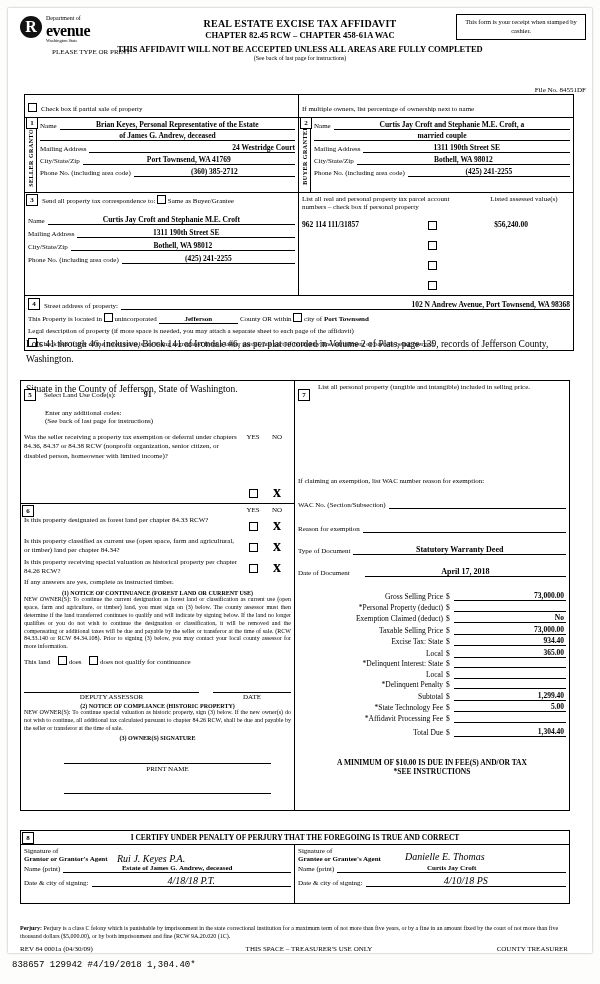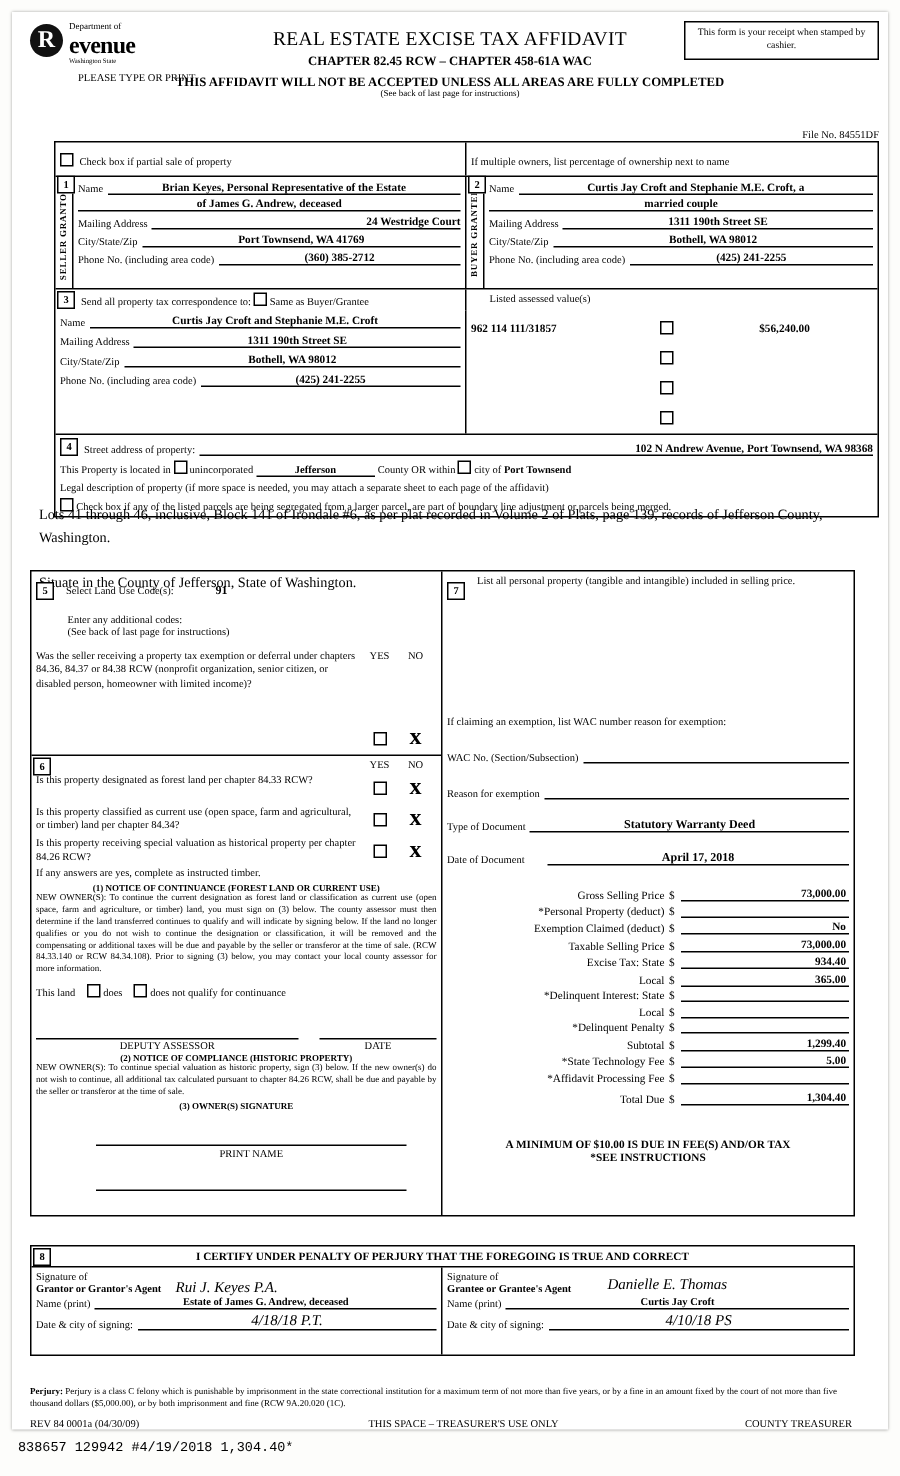--- a/index.html
+++ b/index.html
@@ -35,7 +35,7 @@
   .logo .t3{position:absolute;left:26px;top:24px;font-size:4.5px;}
   .receipt{position:absolute;right:6px;top:6px;width:124px;border:1px solid #000;font-size:6.5px;text-align:center;padding:3px 2px;line-height:1.35;}
   .title{position:absolute;left:0;right:0;top:10px;text-align:center;}
-  .title .l1{font-size:13px;font-weight:normal;letter-spacing:.2px;}
+  .title .l1{font-size:10px;font-weight:bold;letter-spacing:.2px;}
   .title .l2{font-size:8.5px;font-weight:bold;margin-top:1px;}
   .title .l3{font-size:8.5px;font-weight:bold;margin-top:4px;}
   .title .l4{font-size:6px;margin-top:1px;}

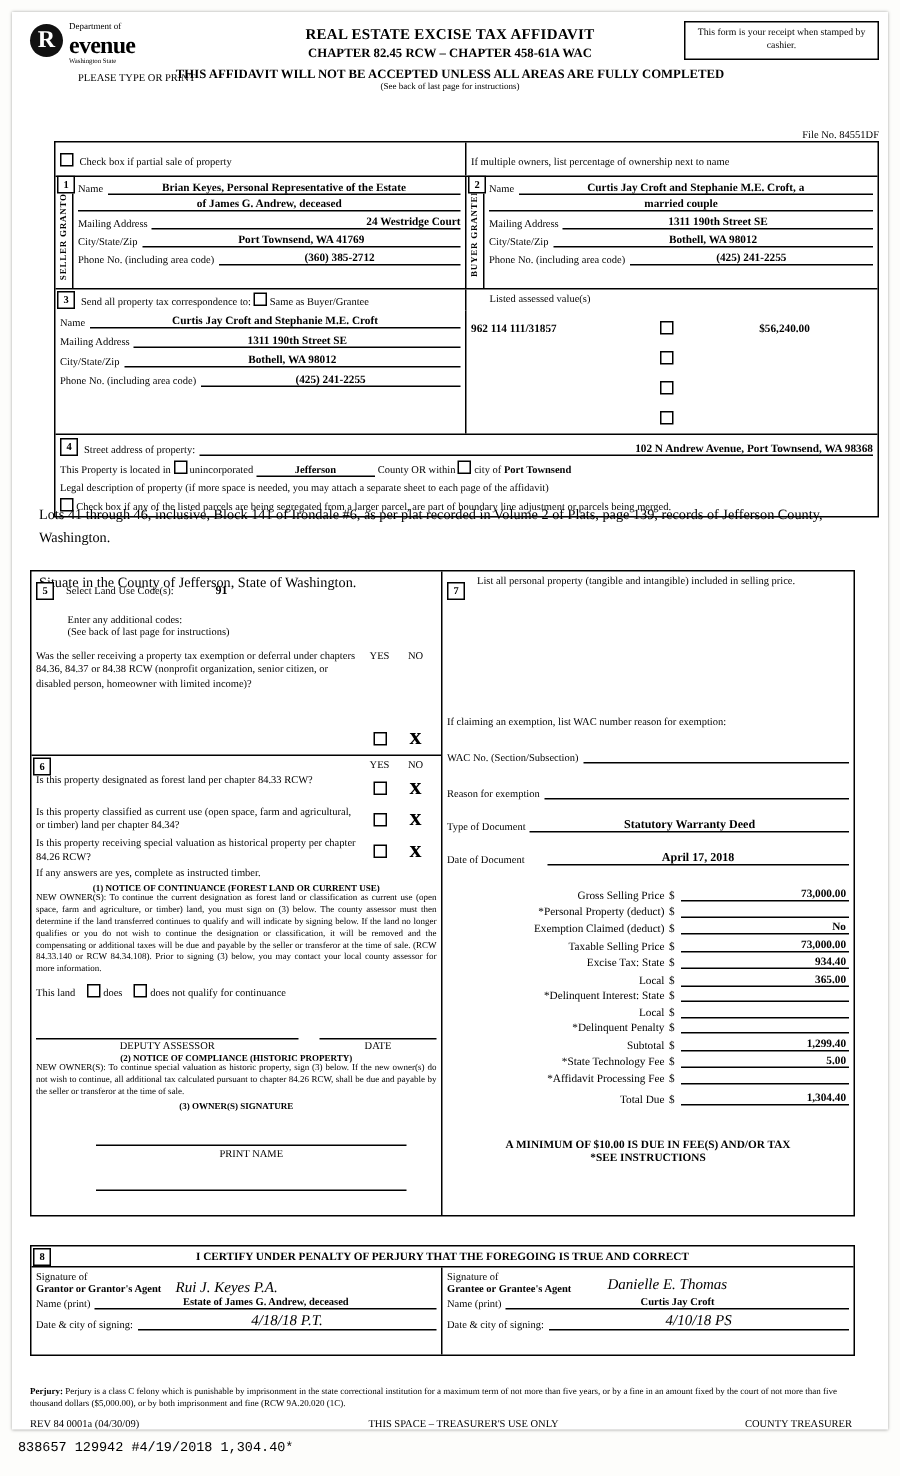--- a/index.html
+++ b/index.html
@@ -42,7 +42,7 @@
   .ptp{position:absolute;left:44px;top:40px;font-size:7px;}
   .fileno{position:absolute;right:6px;top:78px;font-size:7px;}
   
-  .frame{position:absolute;left:28px;top:86px;width:548px;border:1px solid #000;}
+  .frame{position:absolute;left:16px;top:86px;width:548px;border:1px solid #000;}
   .row{display:flex;}
   .cellL{width:274px;border-right:1px solid #000;box-sizing:border-box;}
   .cellR{width:274px;box-sizing:border-box;}

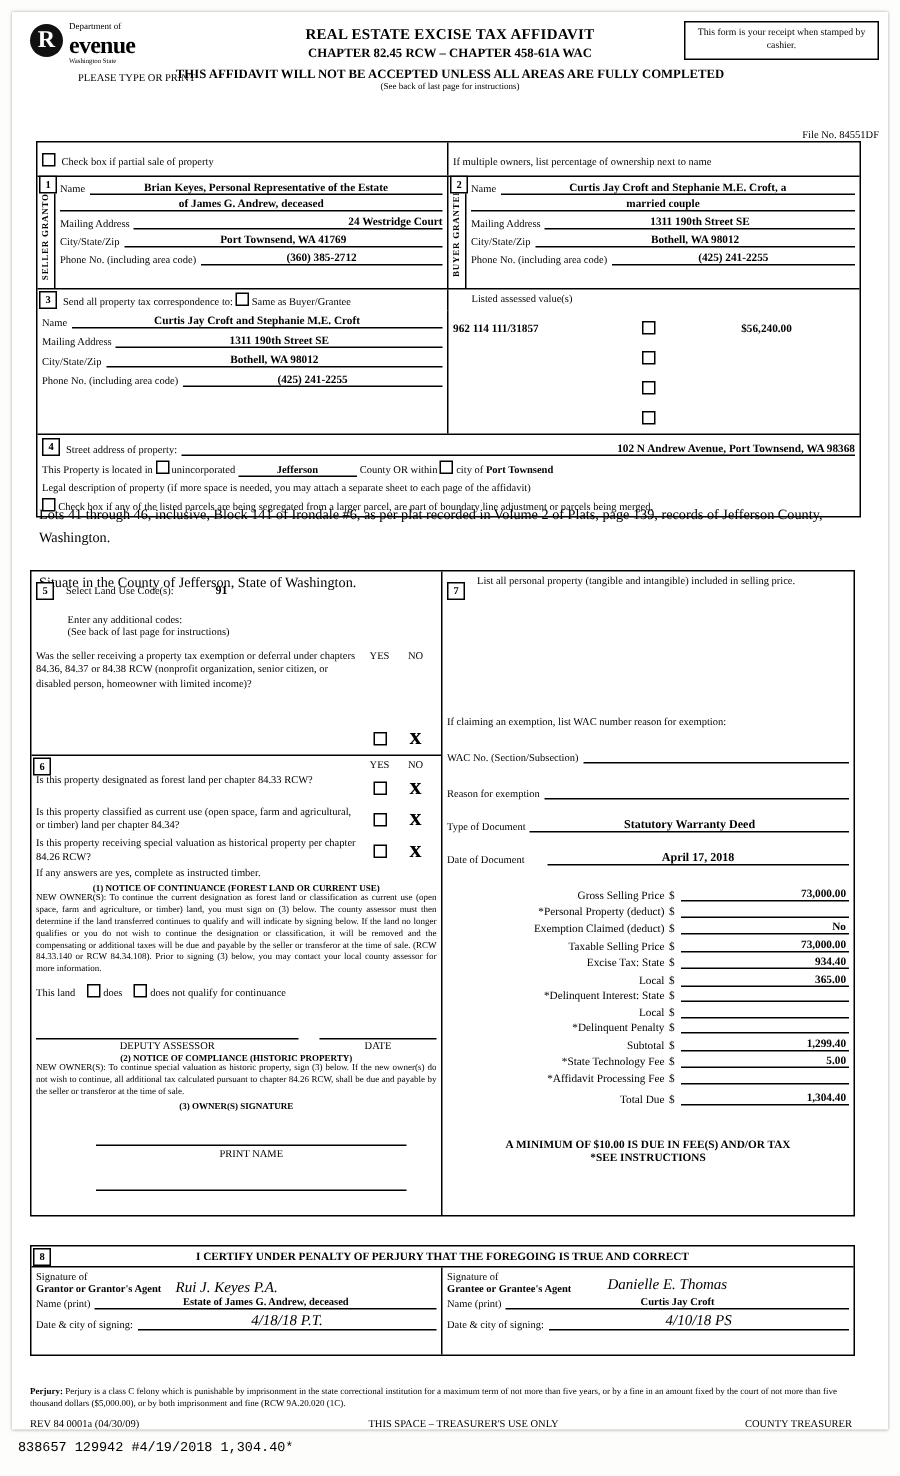--- a/index.html
+++ b/index.html
@@ -181,6 +181,10 @@
         </div>
         <div class="cellR pad">
           <div style="display:flex;">
+            <div style="flex:1;">
+              <div class="sm">List all real and personal property tax parcel account</div>
+              <div class="sm">numbers – check box if personal property</div>
+            </div>
             <div class="sm" style="width:92px;text-align:center;">Listed assessed value(s)</div>
           </div>
         </div>

